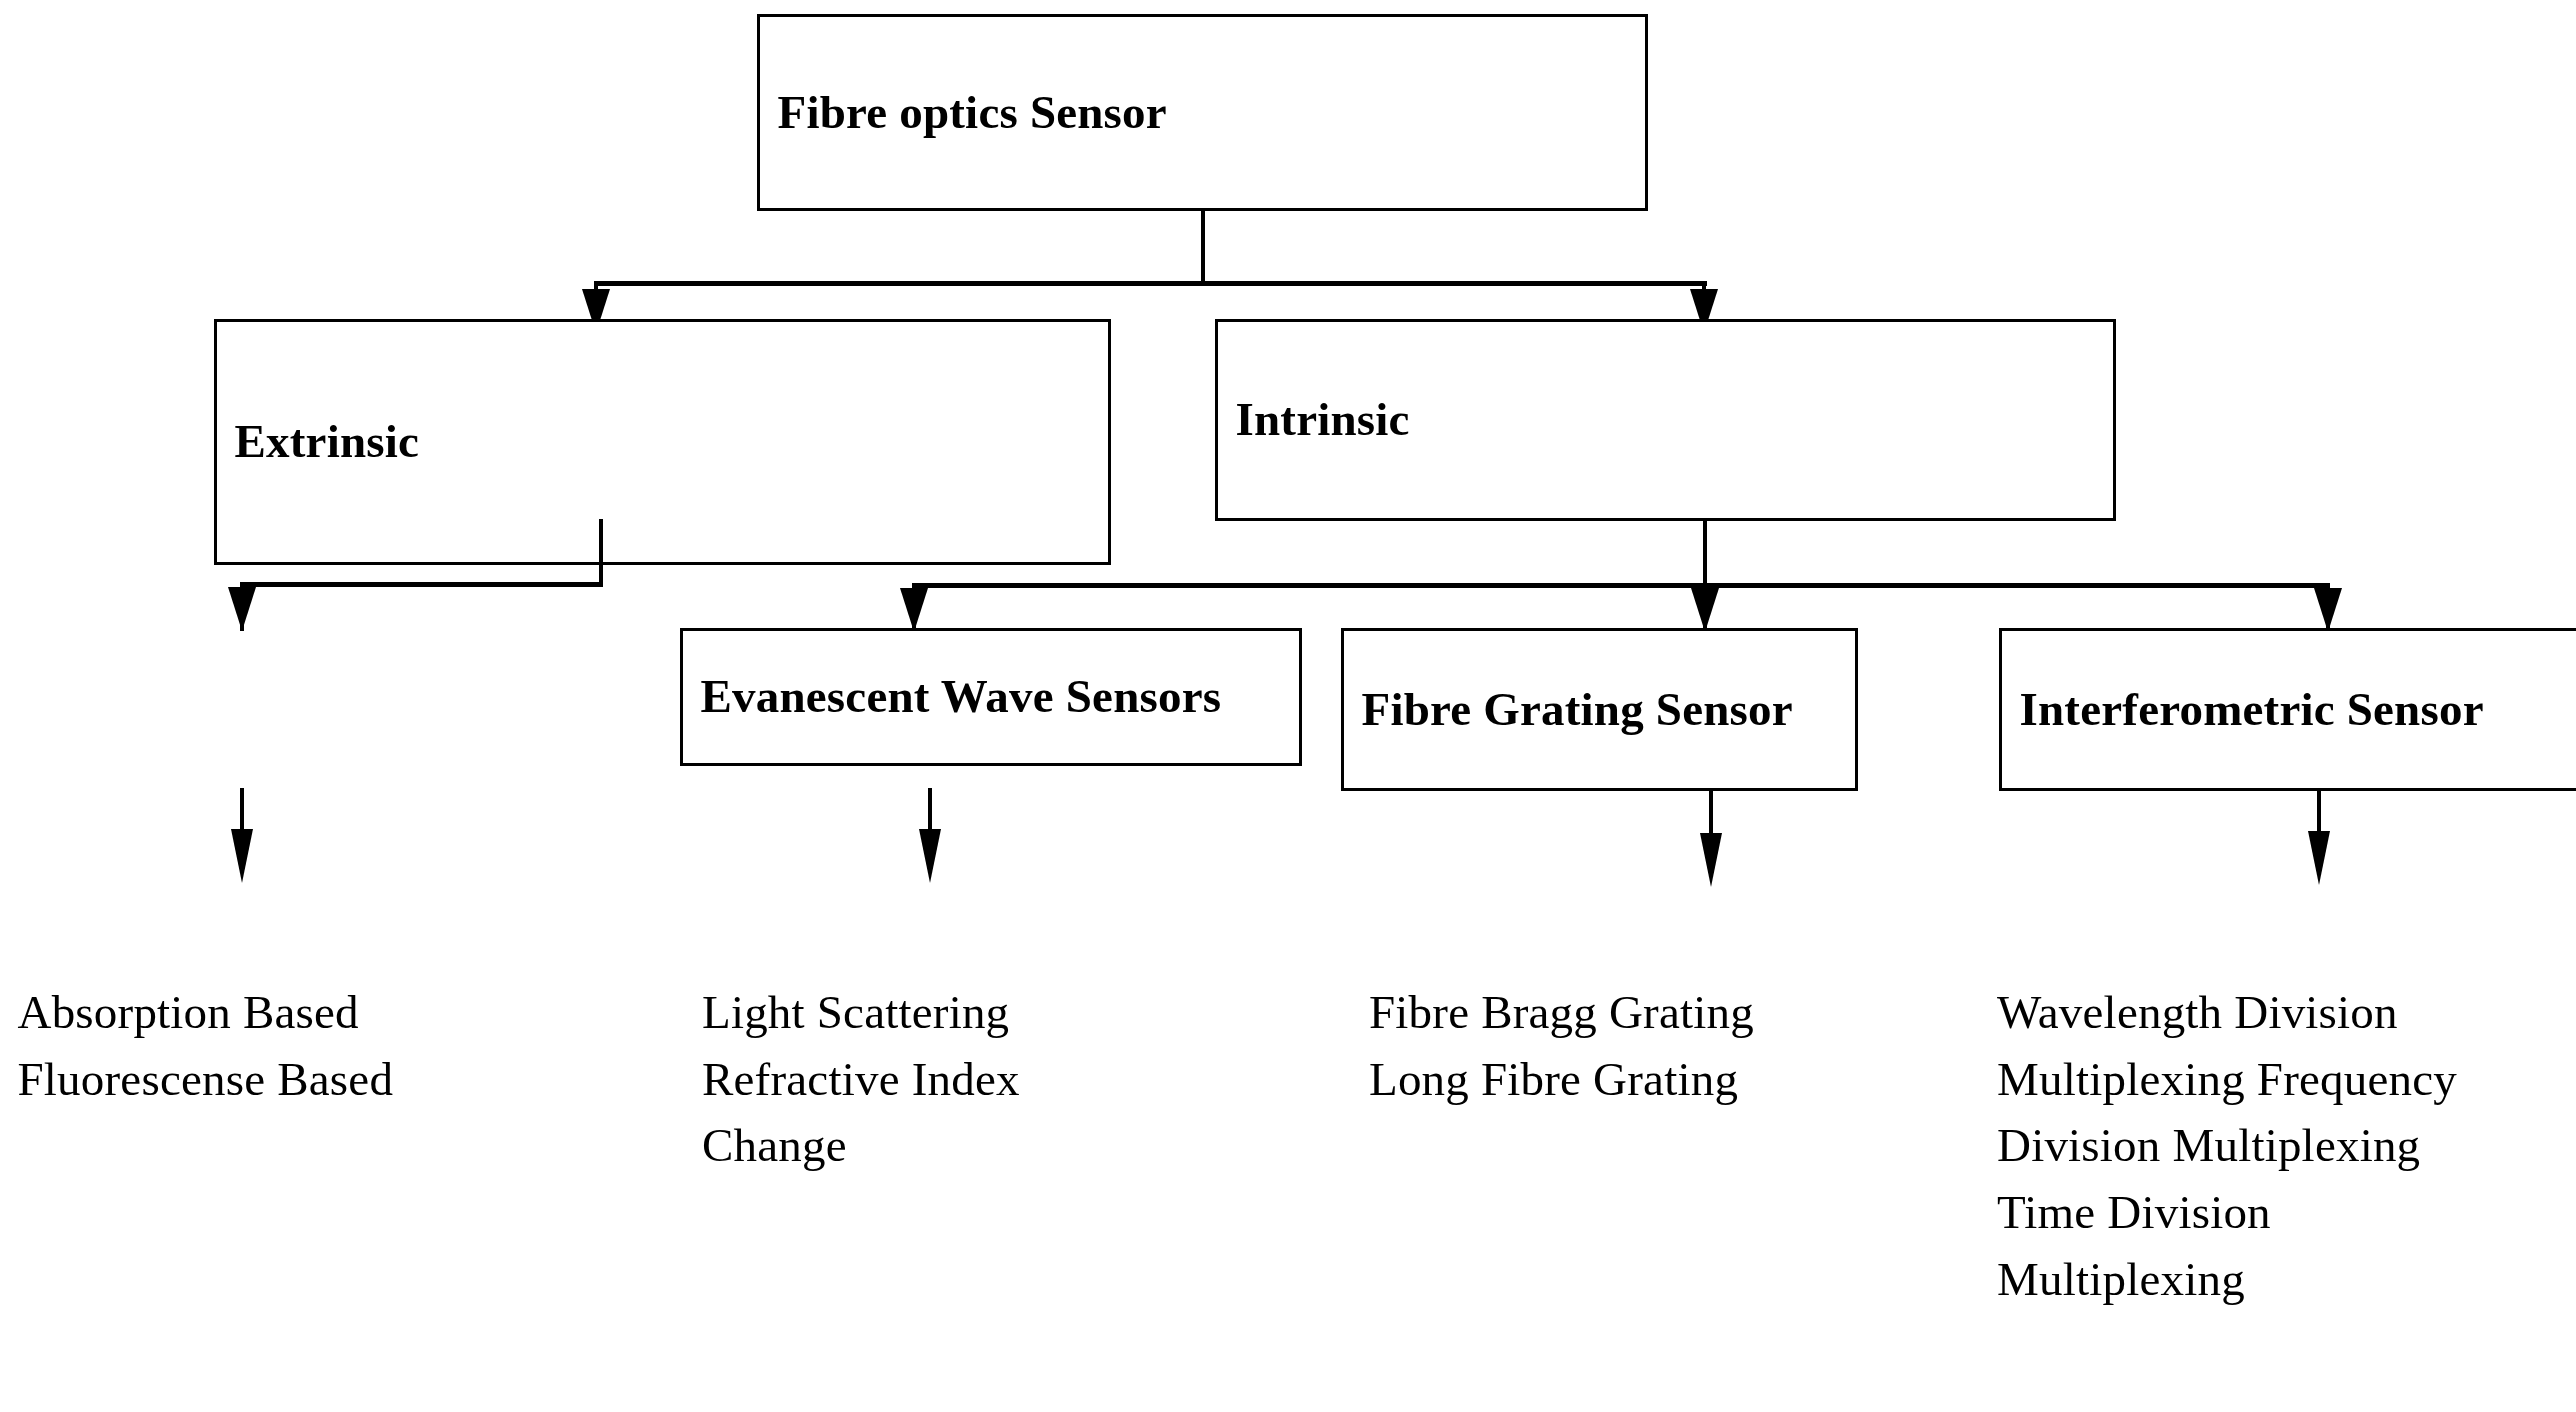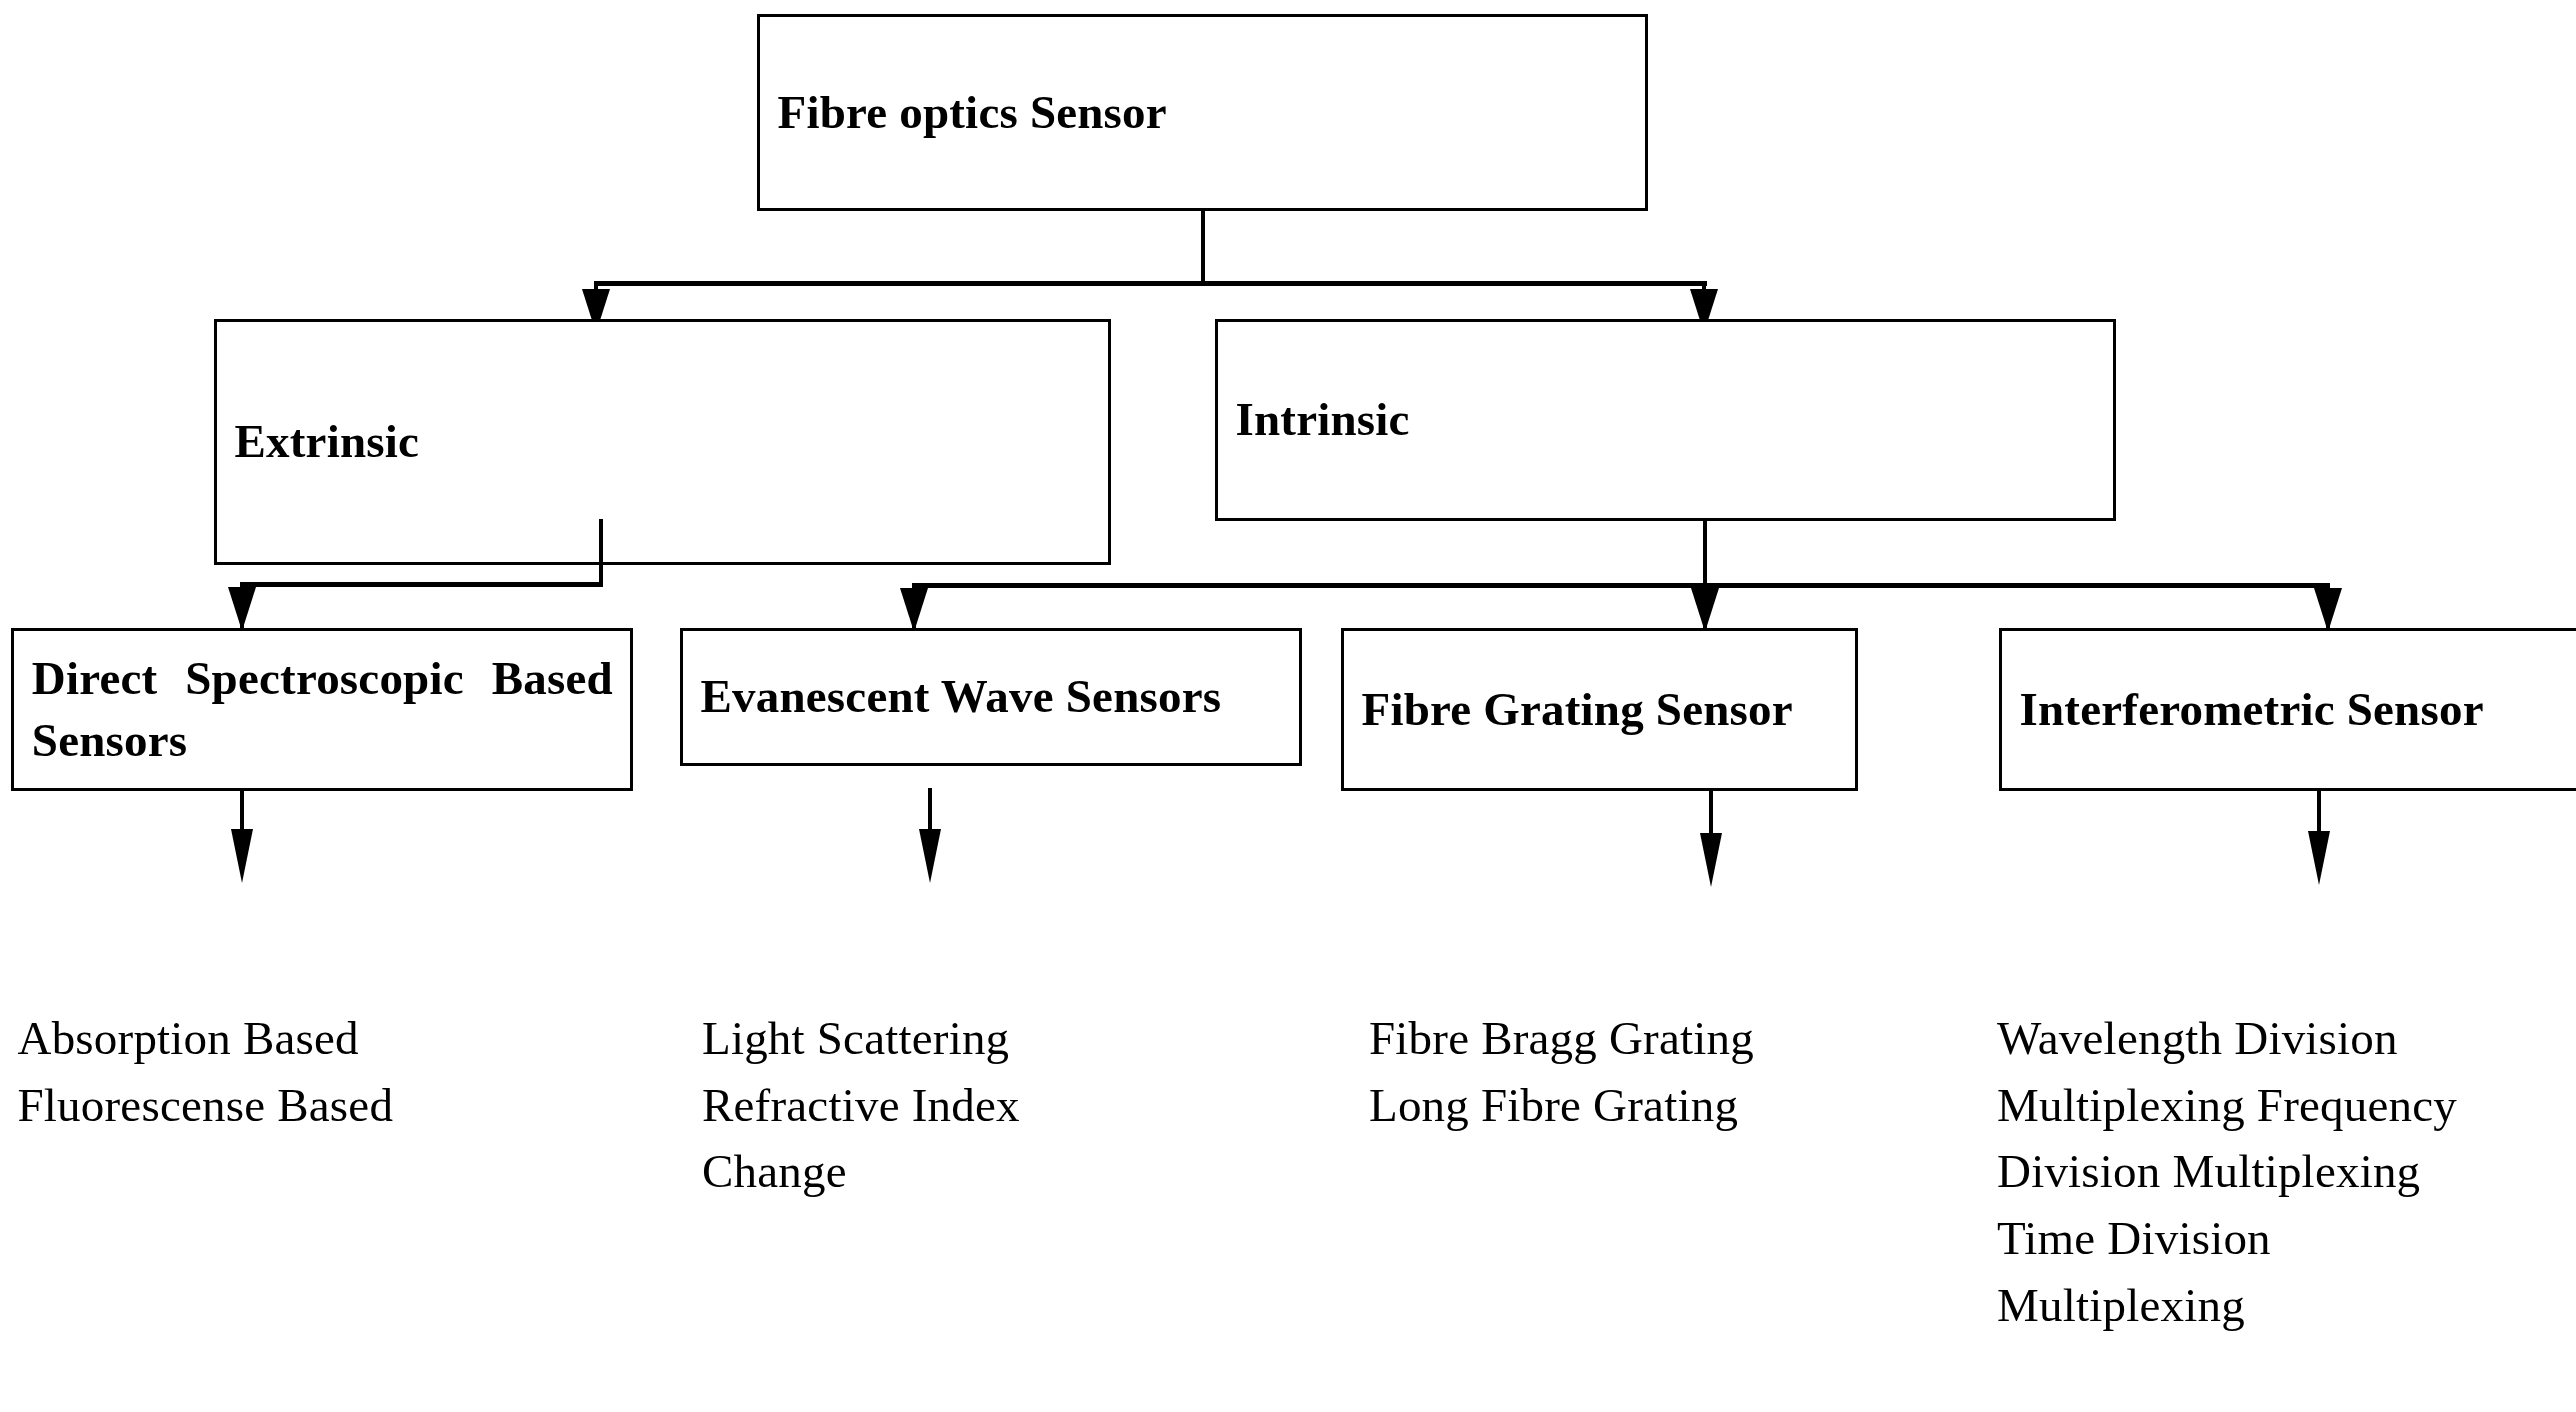--- a/index.html
+++ b/index.html
@@ -115,9 +115,6 @@
   <div class="conn-v" style="left:2326px; top:583px; width:4.1px; height:49px;"></div>
   <div class="arrow-head" style="left:2314px; top:588px;"></div>
 
-  <div class="node-box" style="left:11.3px; top:628px; width:622px; height:163px;">
-    <span class="node-text justified">Direct Spectroscopic Based Sensors</span>
-  </div>
 
   <div class="node-box" style="left:680px; top:628px; width:622px; height:138px;">
     <span class="node-text justified">Evanescent Wave Sensors</span>

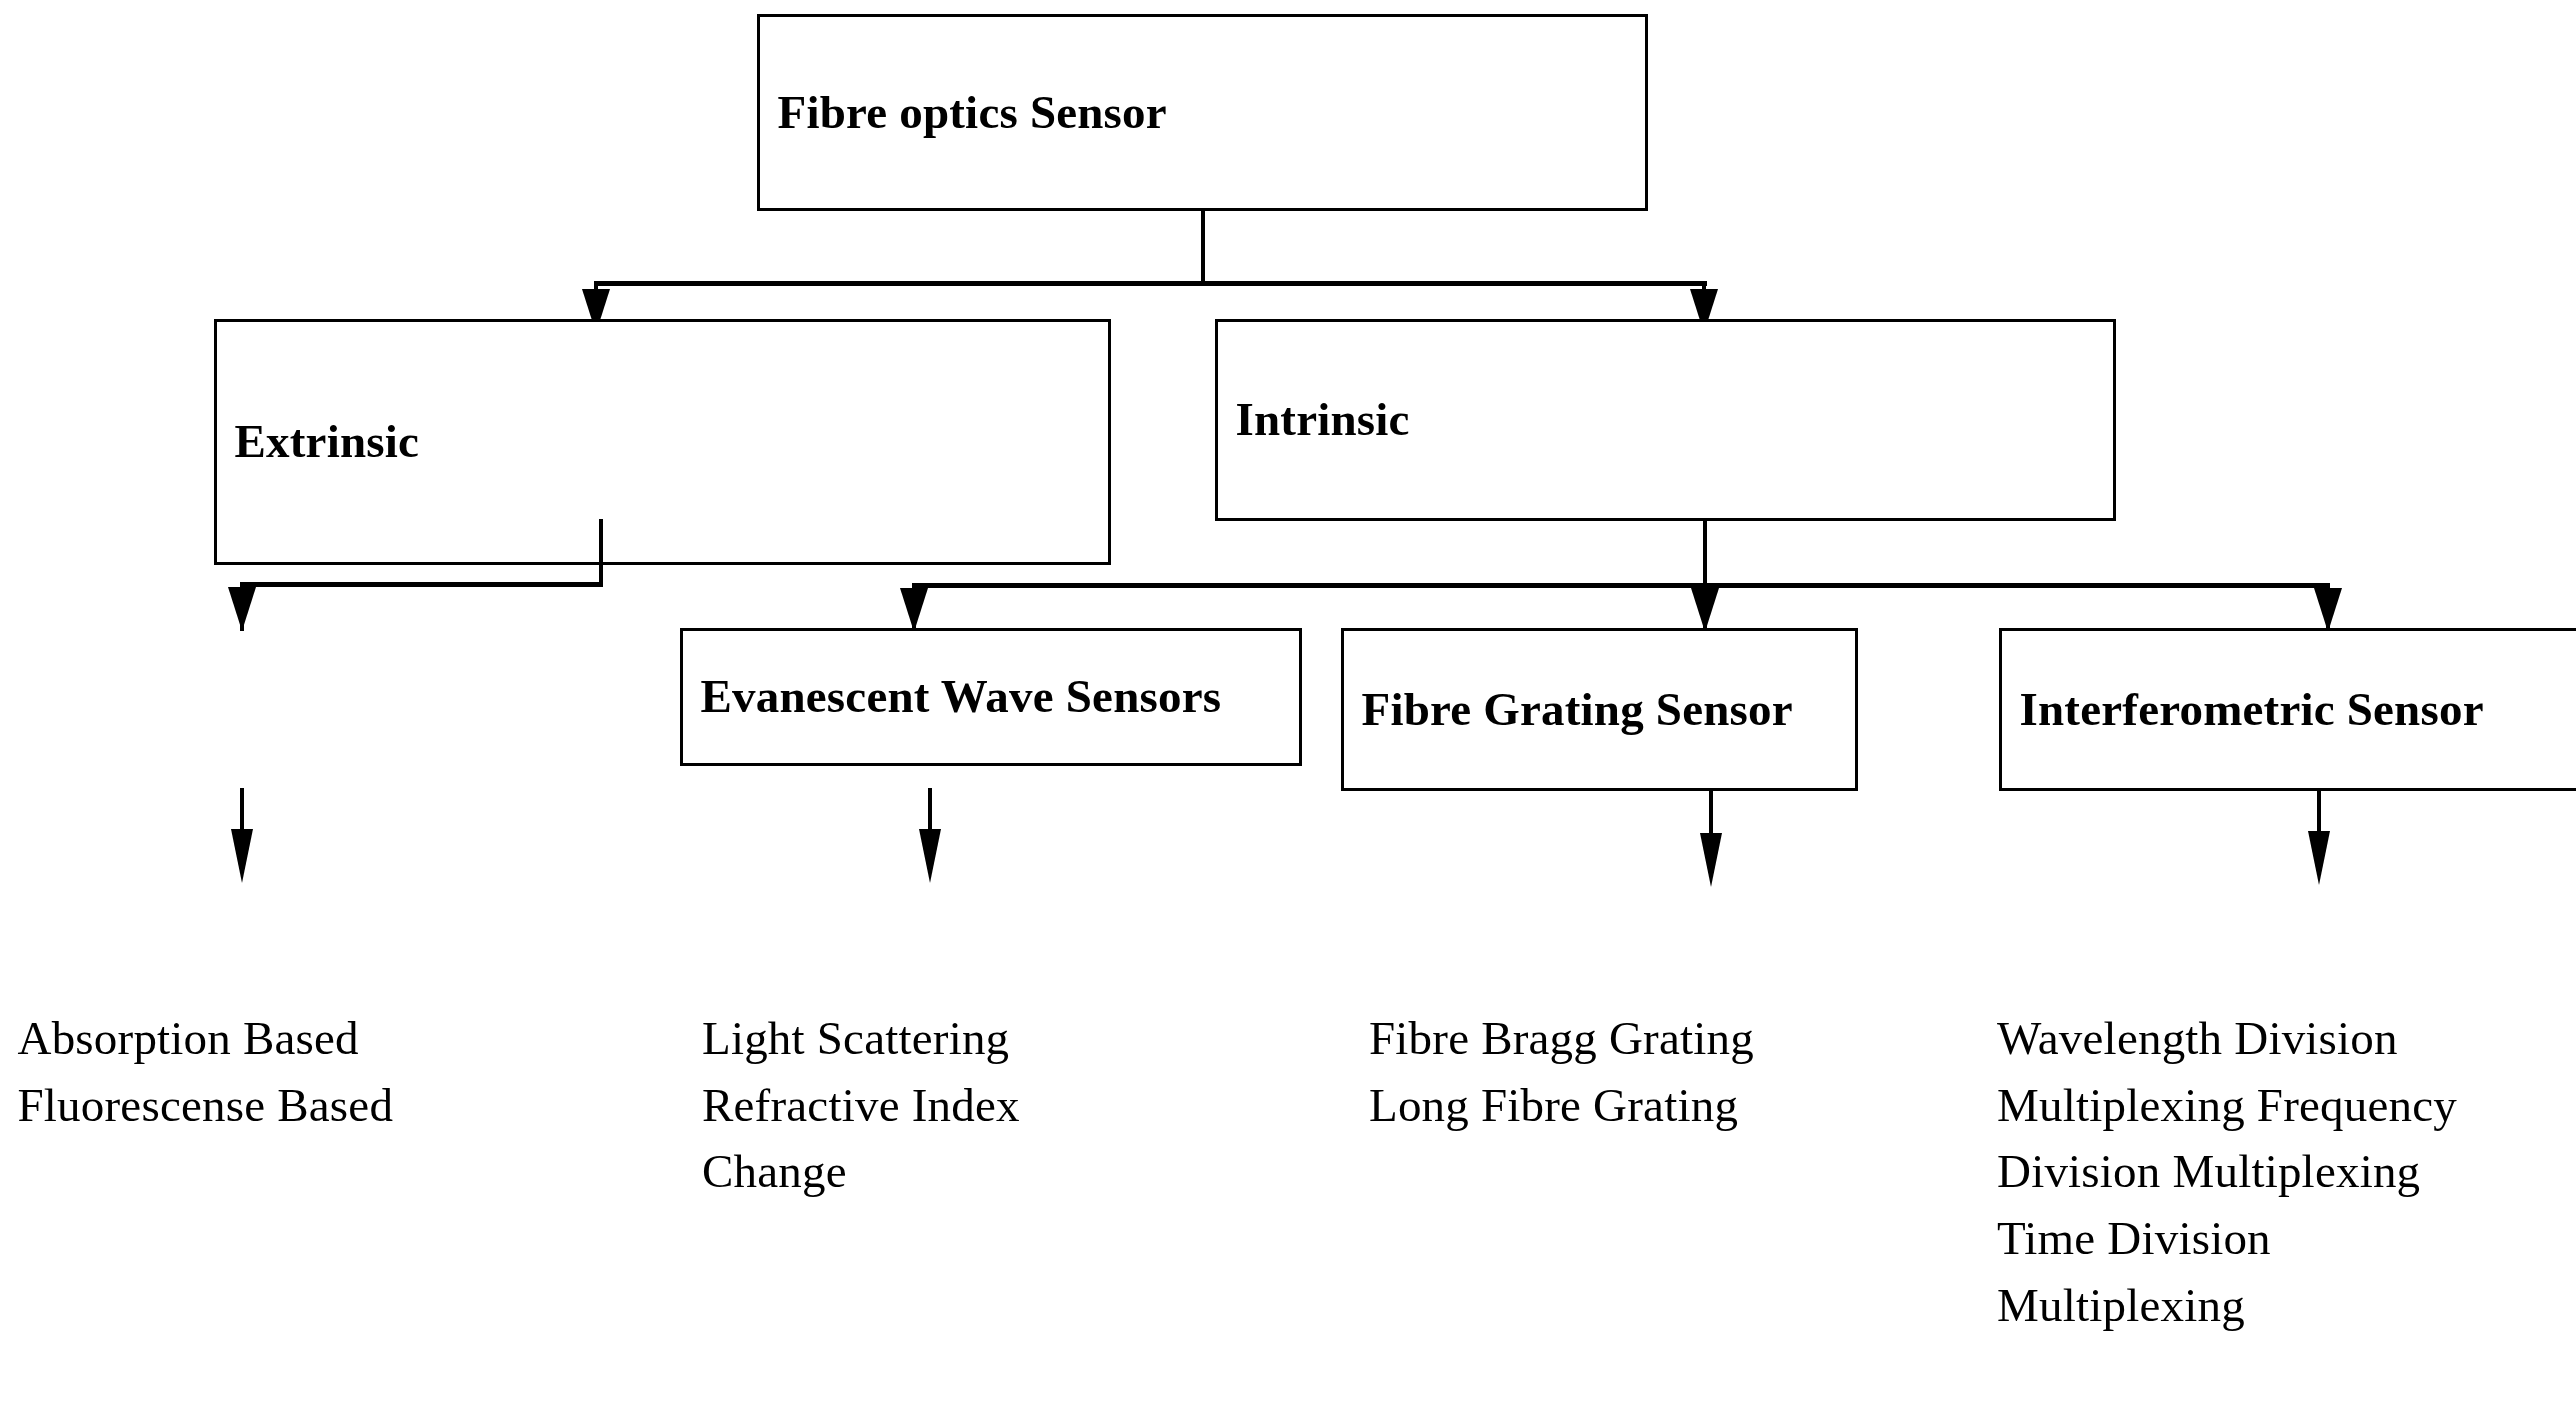--- a/index.html
+++ b/index.html
@@ -50,7 +50,6 @@
     line-height: 1.42;
     letter-spacing: 0.2px;
     white-space: pre-line;
-    margin-top: 26px;
   }
   
   .conn-v {

